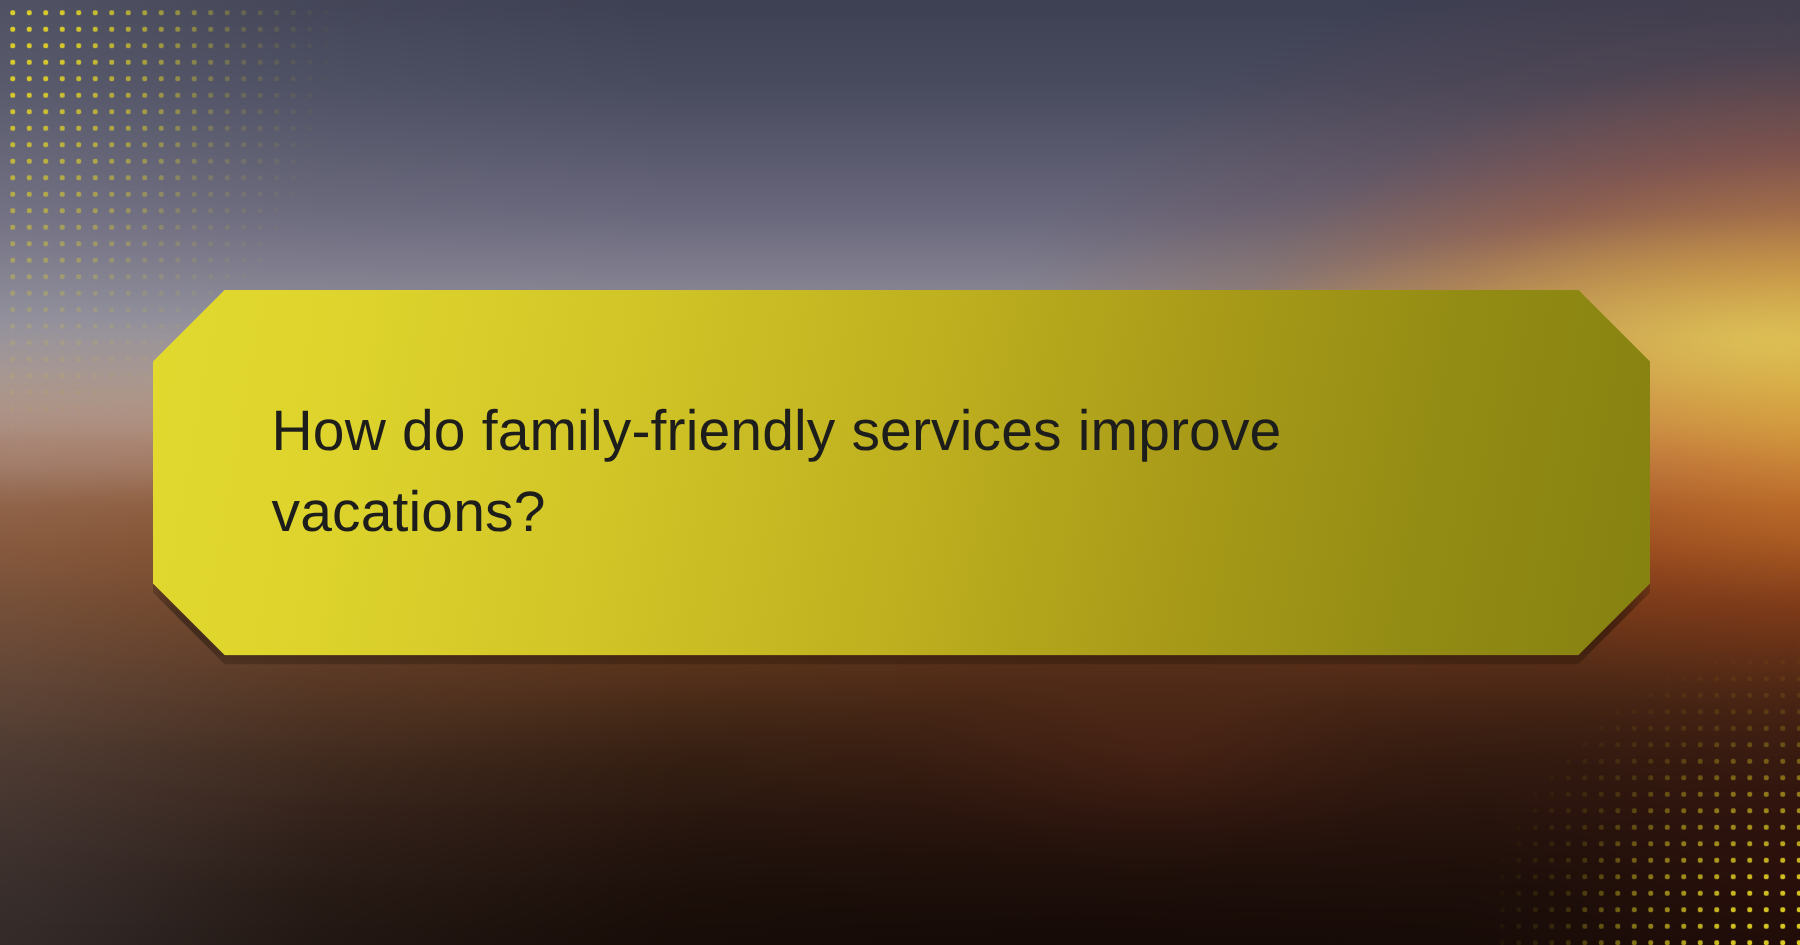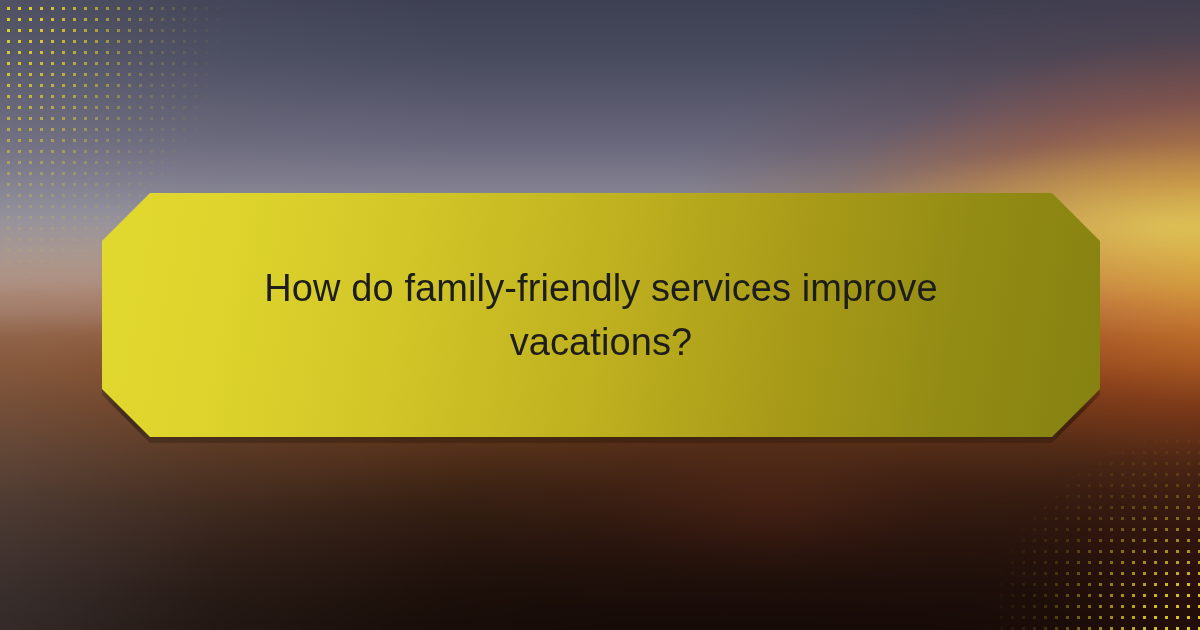--- a/index.html
+++ b/index.html
@@ -188,7 +188,7 @@
 
   .card-inner {
     width: 840px;
-    text-align: center;
+    text-align: left;
   }
 
   .card-title {

